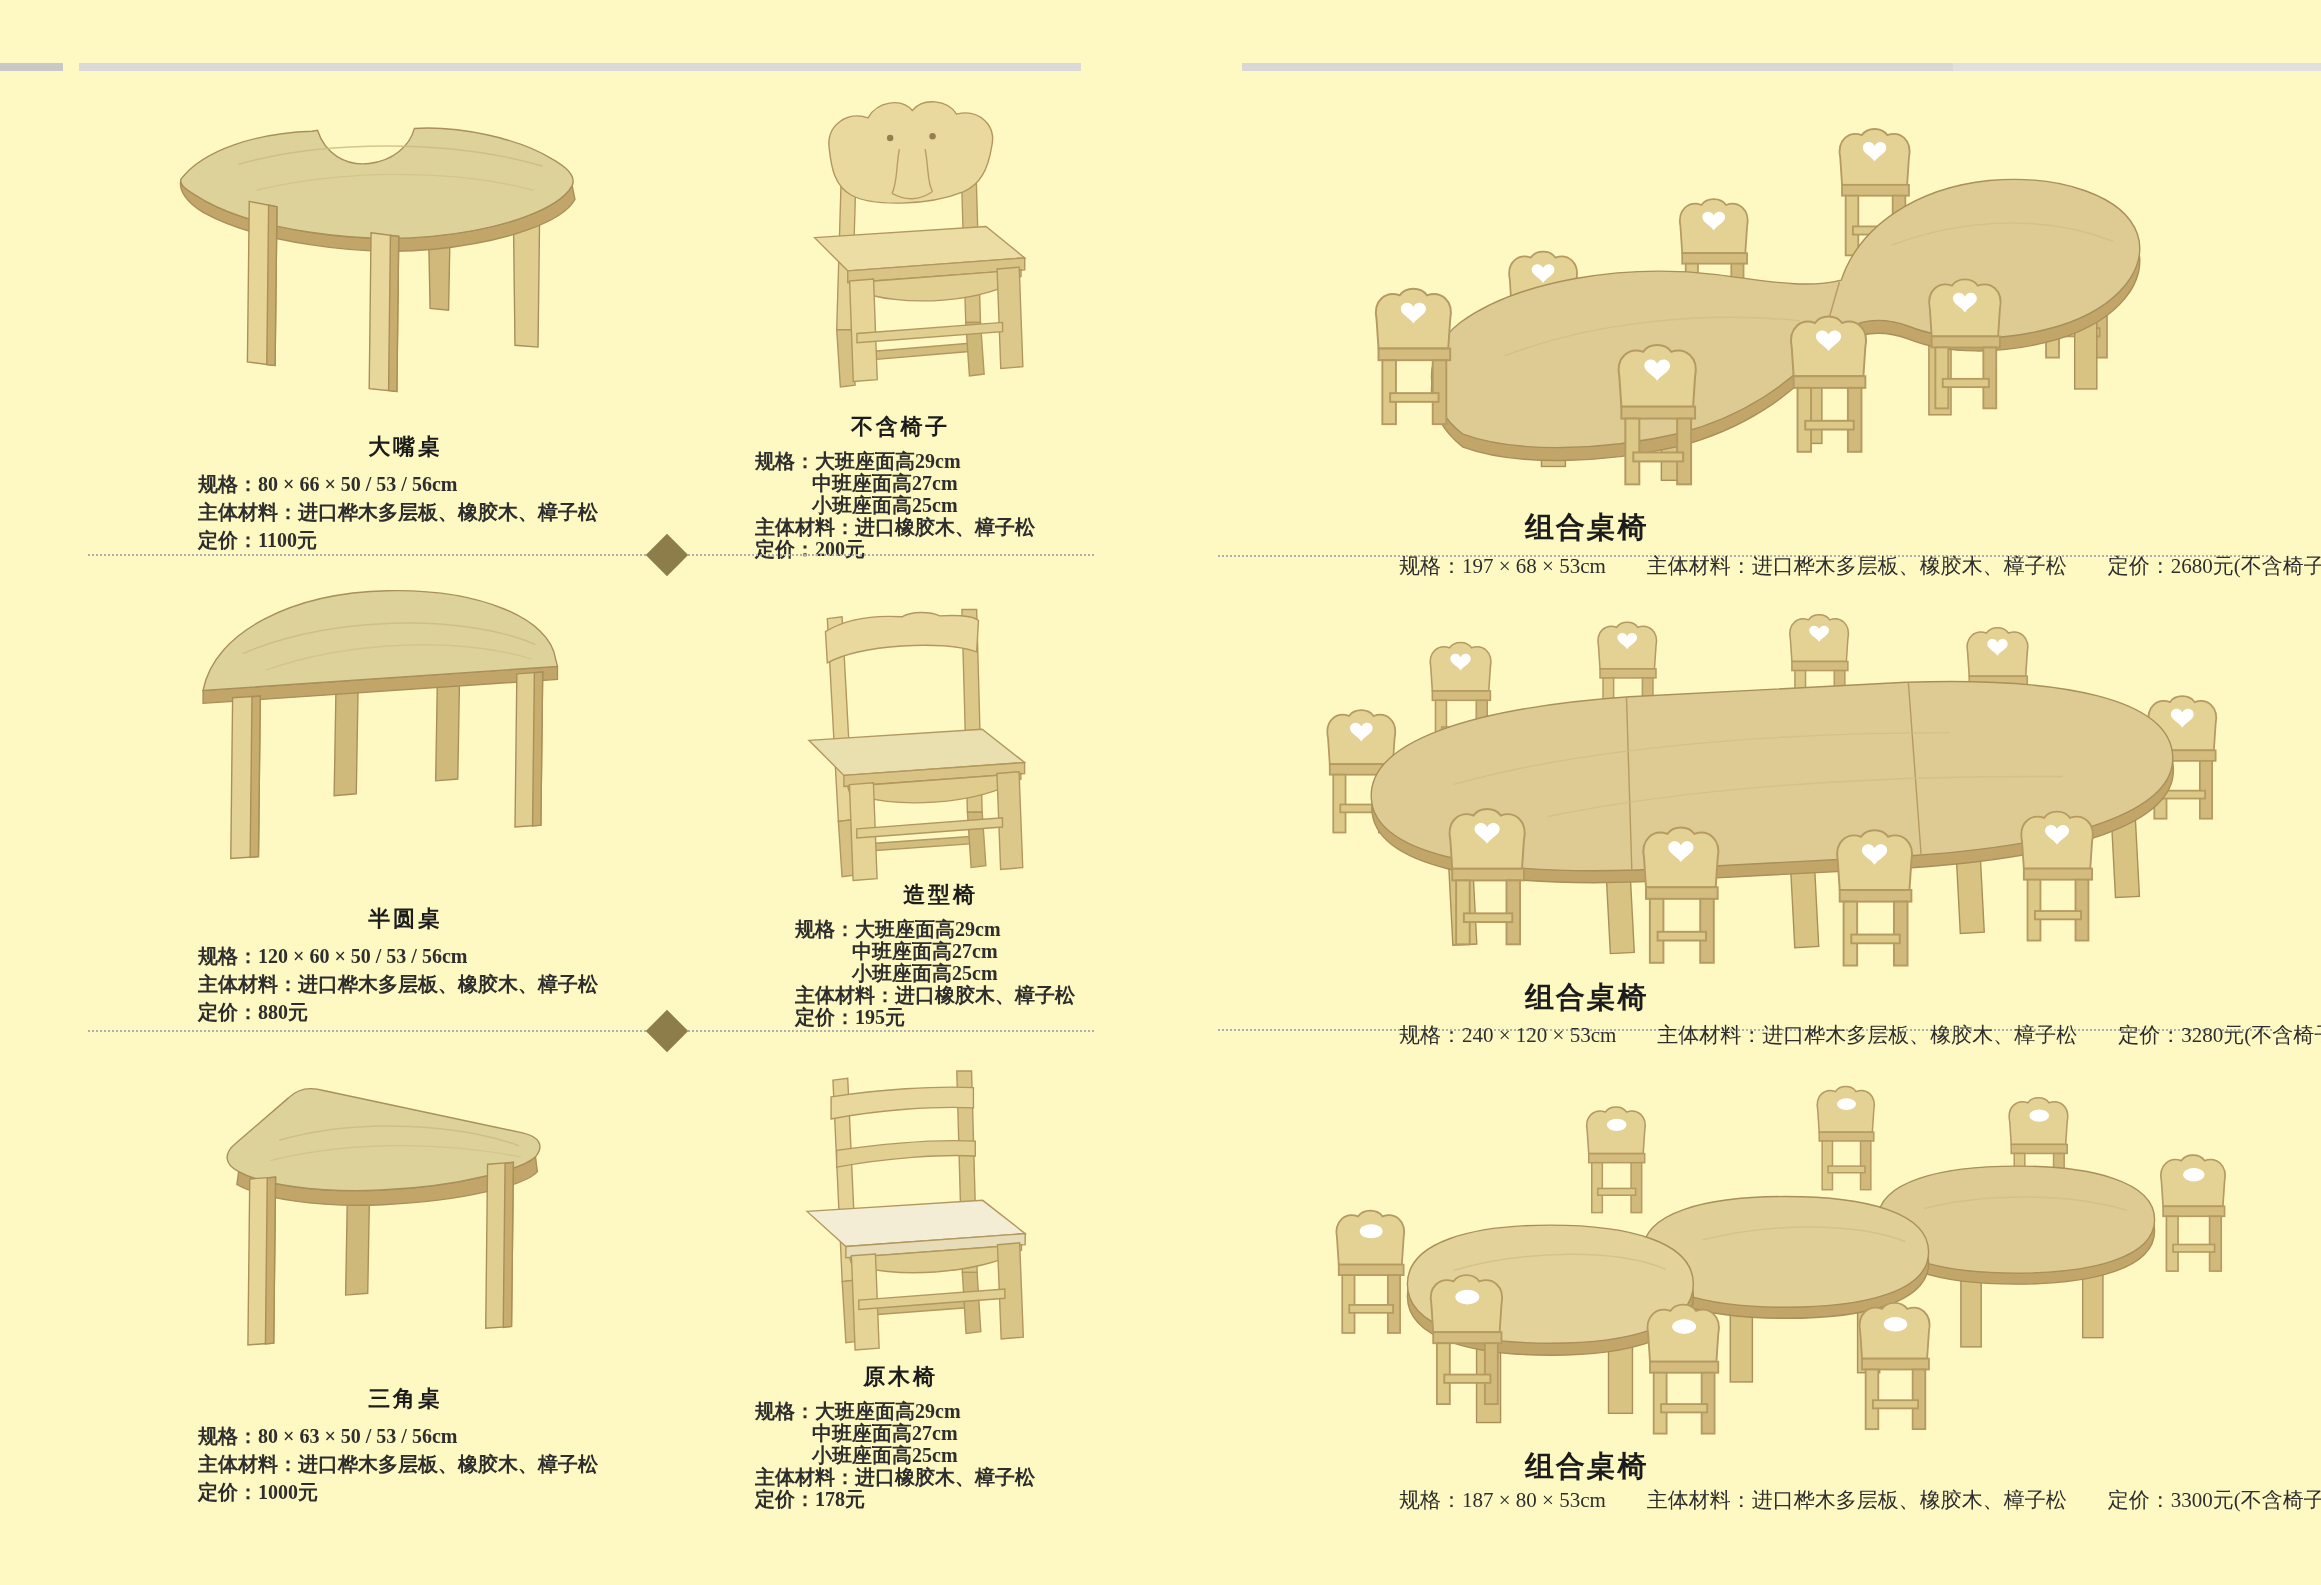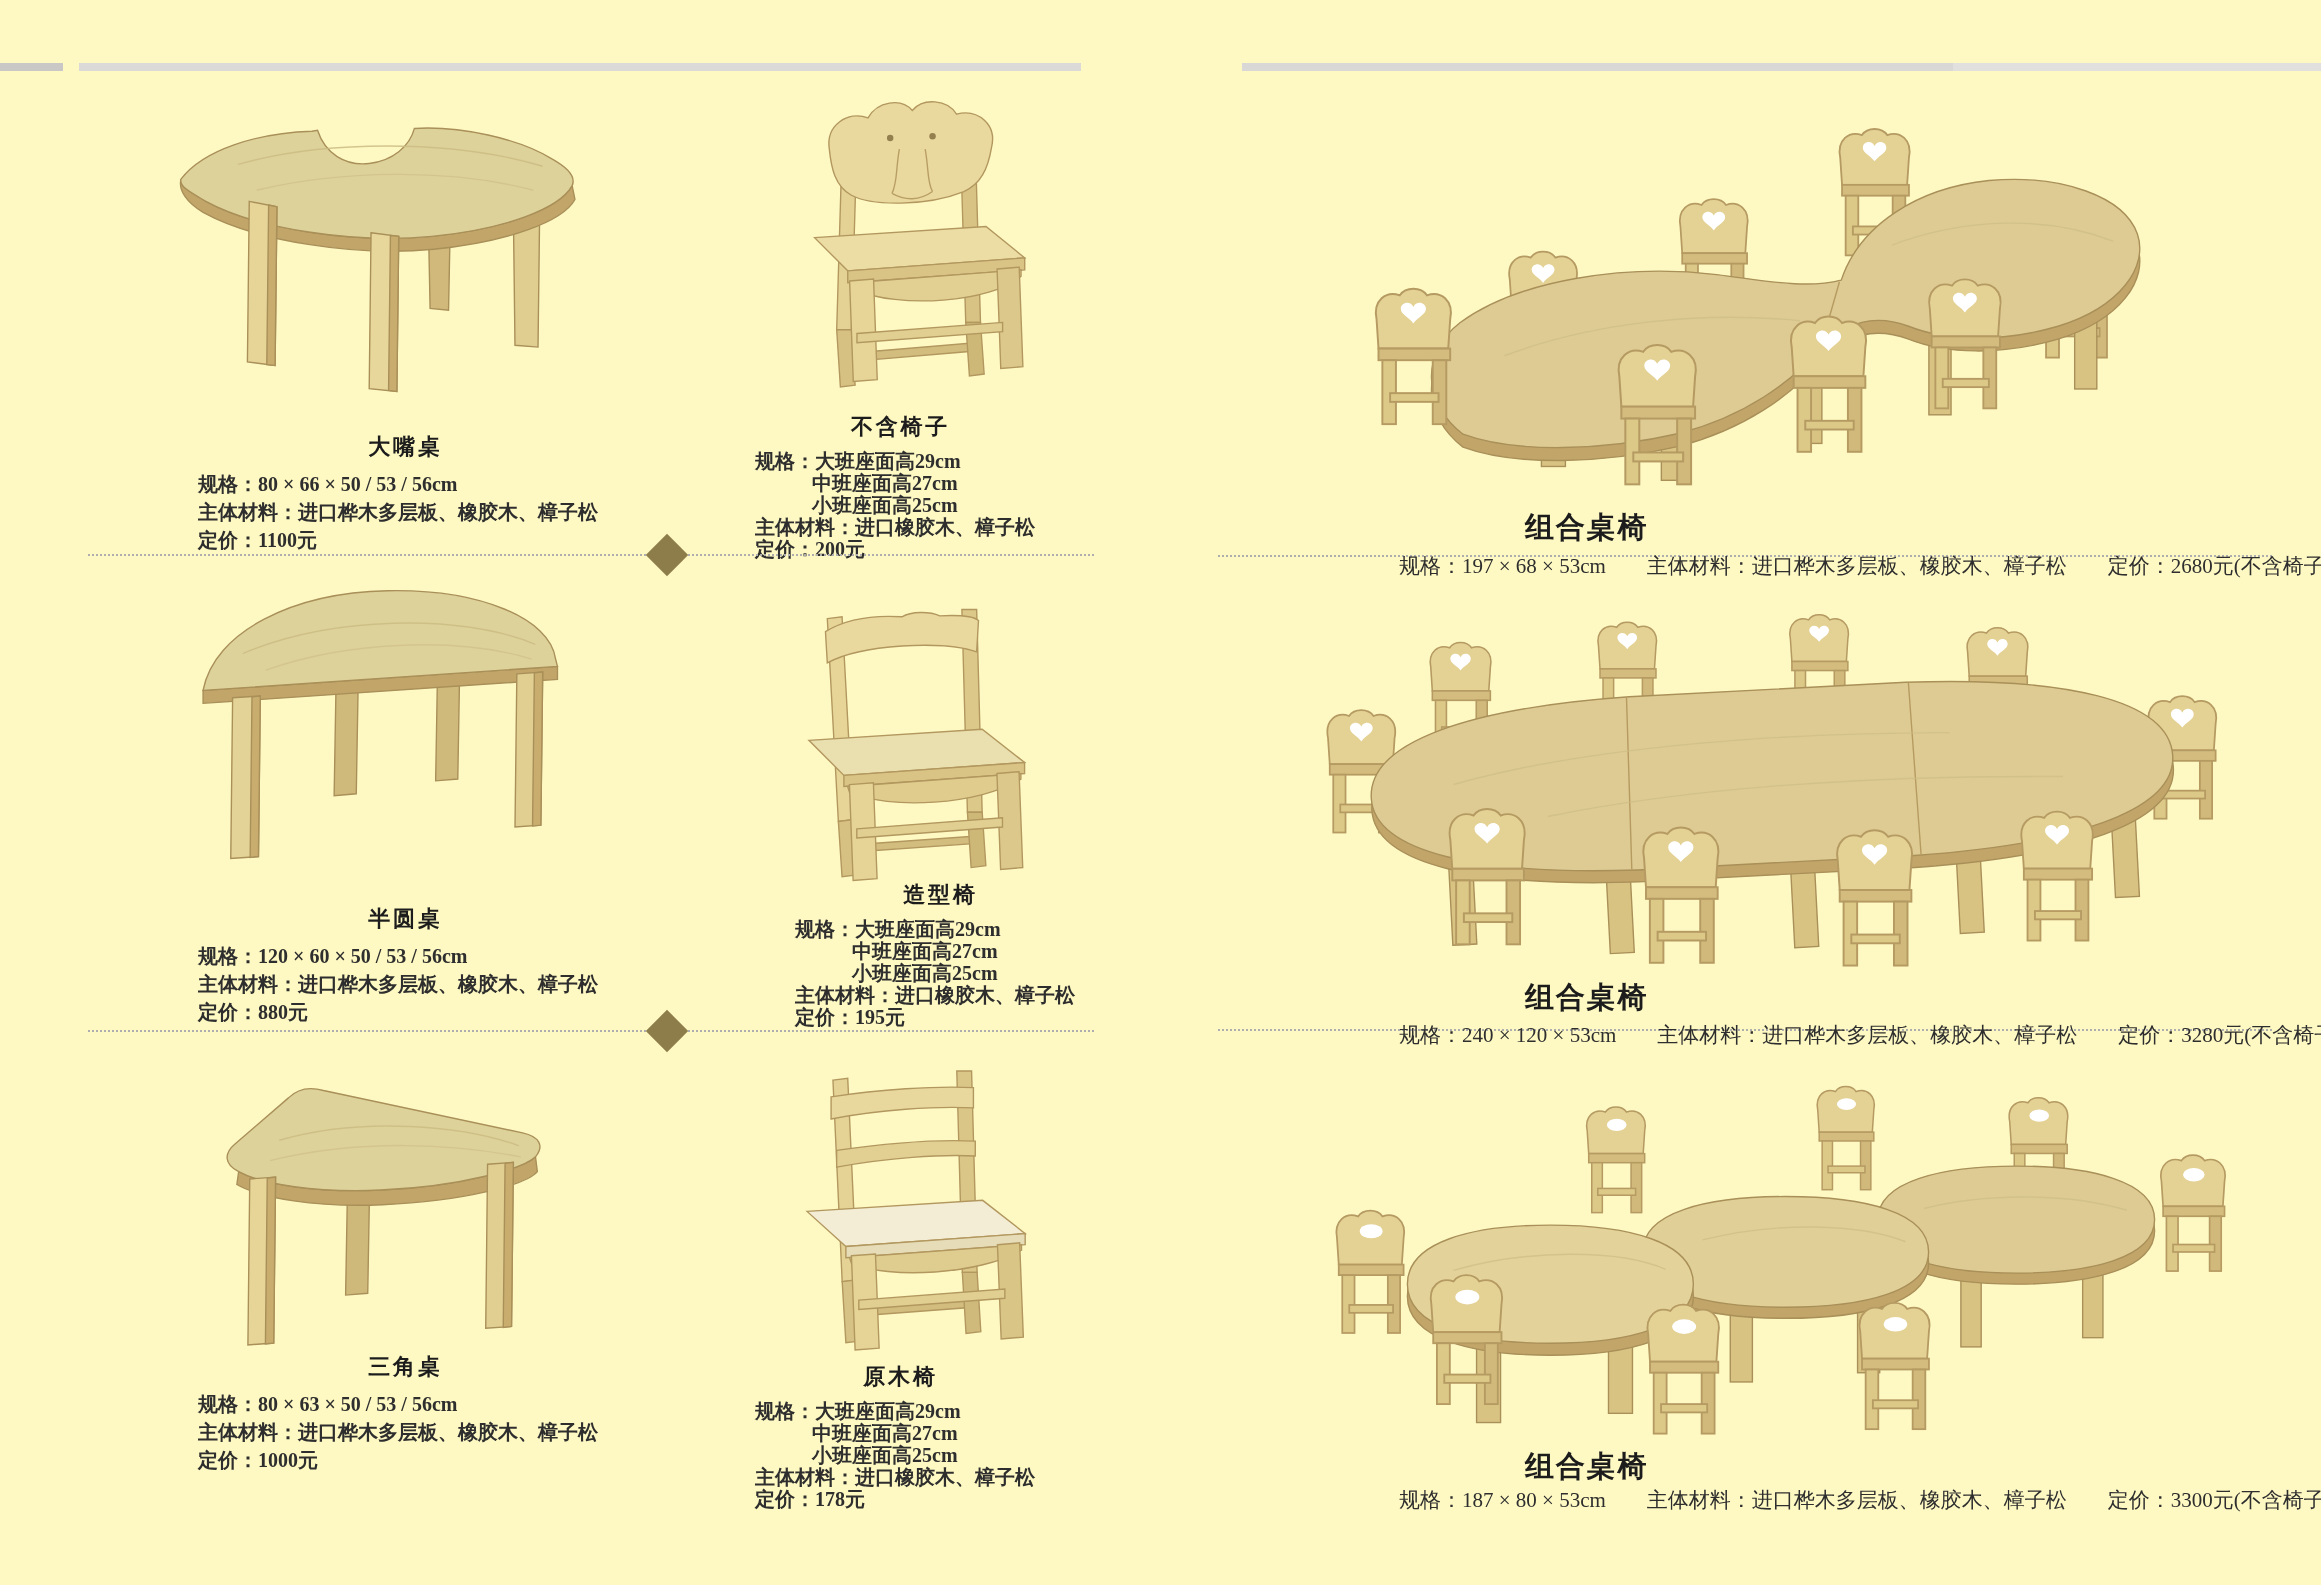--- a/index.html
+++ b/index.html
@@ -166,7 +166,7 @@
     </g>
   </svg>
 
-  <div class="pinfo pinfo-table" style="left:198px;top:1352px;width:415px;">
+  <div class="pinfo pinfo-table" style="left:198px;top:1384px;width:415px;">
     <div class="ptitle">三角桌</div>
     <div class="pline">规格：80 × 63 × 50 / 53 / 56cm</div>
     <div class="pline">主体材料：进口桦木多层板、橡胶木、樟子松</div>

